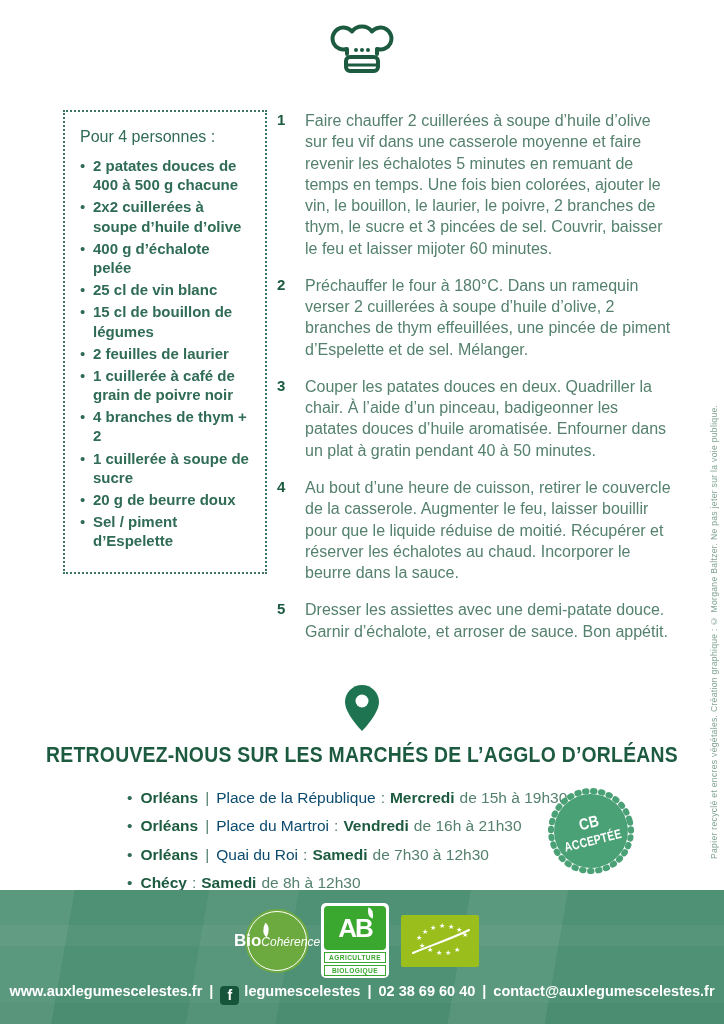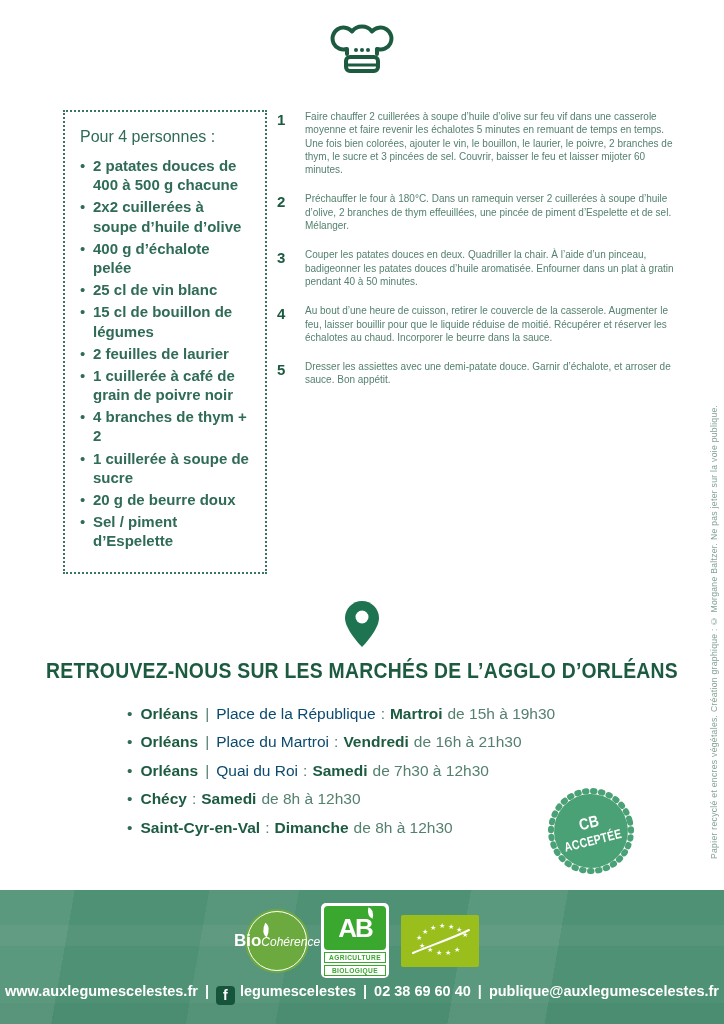--- a/index.html
+++ b/index.html
@@ -30,7 +30,7 @@
   .steps{flex:1;margin-left:10px;}
   .step{display:flex;margin:0 0 16px 0;}
   .step-num{flex:none;width:28px;font-size:15px;font-weight:700;color:#1d5b41;line-height:1.3;}
-  .step-text{flex:1;max-width:378px;font-size:10px;color:#54806d;line-height:1.33;}
+  .step-text{flex:1;max-width:378px;font-size:16px;color:#54806d;line-height:1.33;}
   
   .mid{ text-align:center;margin-top:26px;}
   .h2{text-align:center;margin-top:6px;}

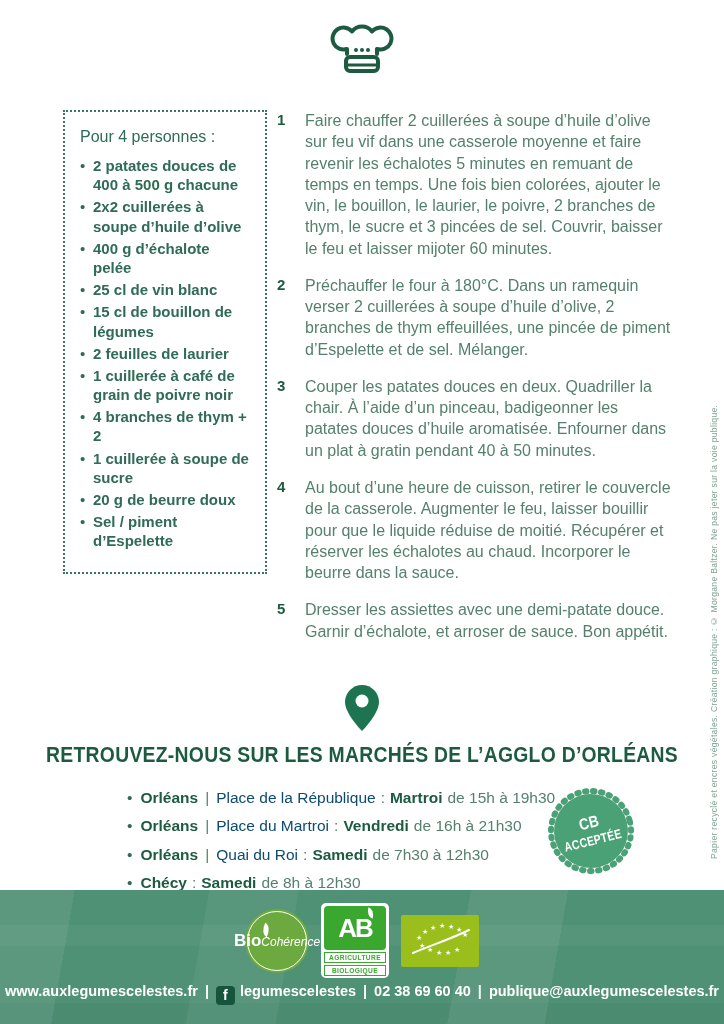--- a/index.html
+++ b/index.html
@@ -208,7 +208,7 @@
 
 <div class="markets">
   <div class="m-row">
-    <span class="m-bullet">•</span><span class="m-city">Orléans</span><span class="m-pipe">|</span><span class="m-place">Place de la République</span><span class="m-colon">:</span><span class="m-day">Martroi</span><span class="m-time">de 15h à 19h30</span>
+    <span class="m-bullet">•</span><span class="m-city">Orléans</span><span class="m-pipe">|</span><span class="m-place">Place de la République</span><span class="m-colon">:</span><span class="m-day">Mercredi</span><span class="m-time">de 15h à 19h30</span>
   </div>
   <div class="m-row">
     <span class="m-bullet">•</span><span class="m-city">Orléans</span><span class="m-pipe">|</span><span class="m-place">Place du Martroi</span><span class="m-colon">:</span><span class="m-day">Vendredi</span><span class="m-time">de 16h à 21h30</span>

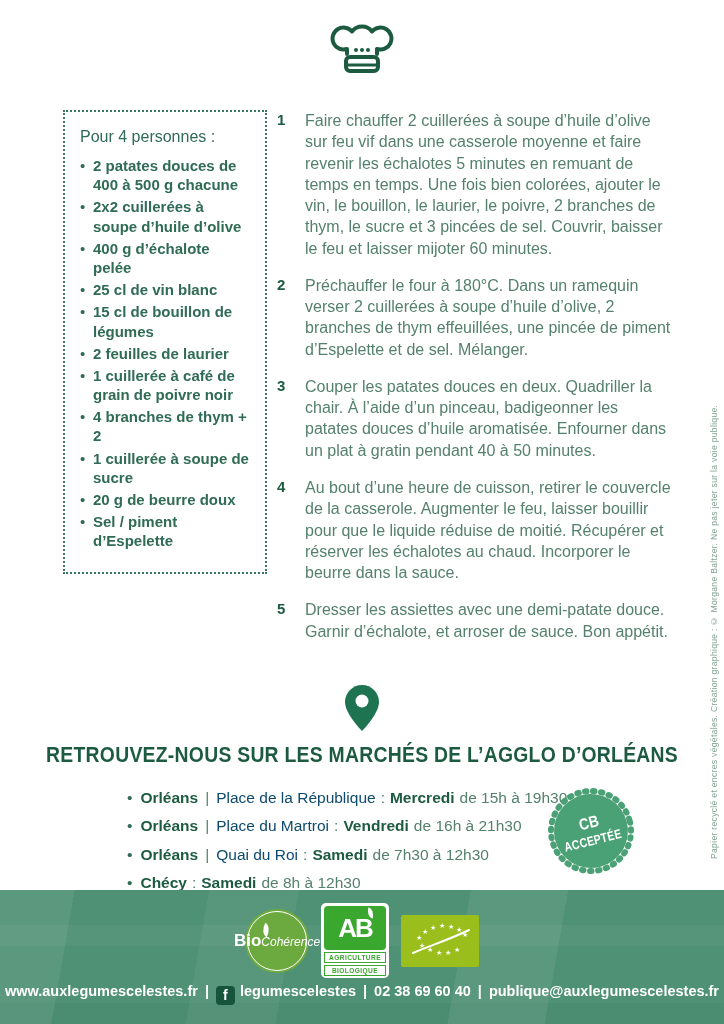--- a/index.html
+++ b/index.html
@@ -277,7 +277,7 @@
   </div>
 
   <div class="contact-line">
-    <span>www.auxlegumescelestes.fr</span><span class="sep">|</span><span class="fb-icon">f</span><span>legumescelestes</span><span class="sep">|</span><span>02 38 69 60 40</span><span class="sep">|</span><span>publique@auxlegumescelestes.fr</span>
+    <span>www.auxlegumescelestes.fr</span><span class="sep">|</span><span class="fb-icon">f</span><span>legumescelestes</span><span class="sep">|</span><span>02 38 69 60 40</span><span class="sep">|</span><span>contact@auxlegumescelestes.fr</span>
   </div>
 </div>
 

